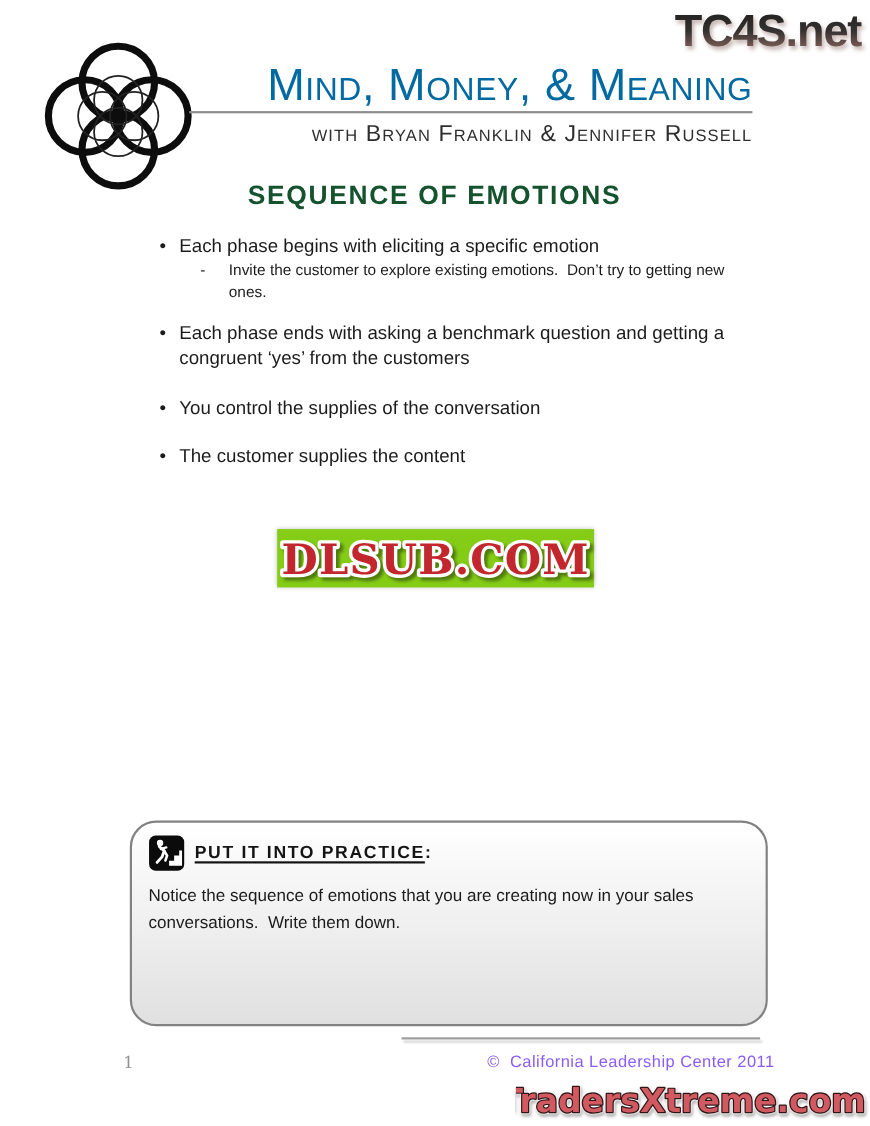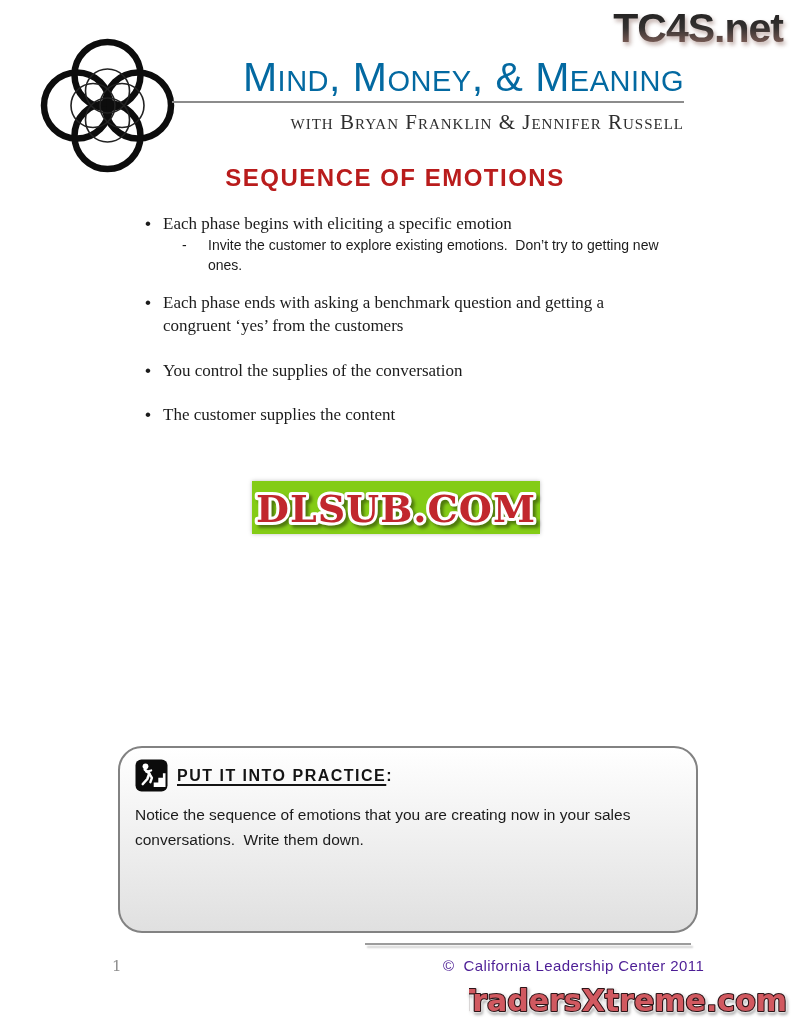--- a/index.html
+++ b/index.html
@@ -30,7 +30,7 @@
   }
   .title-rule { border:none; border-top:2px solid #8c8c8c; margin-top:3px; }
   .subtitle {
-    font-family:Liberation Serif, serif; font-variant:small-caps;
+    font-family:Liberation Sans, sans-serif; font-variant:small-caps;
     font-size:21px; margin-top:7px; letter-spacing:1px; color:#2e2e2e; white-space:nowrap;
   }
 

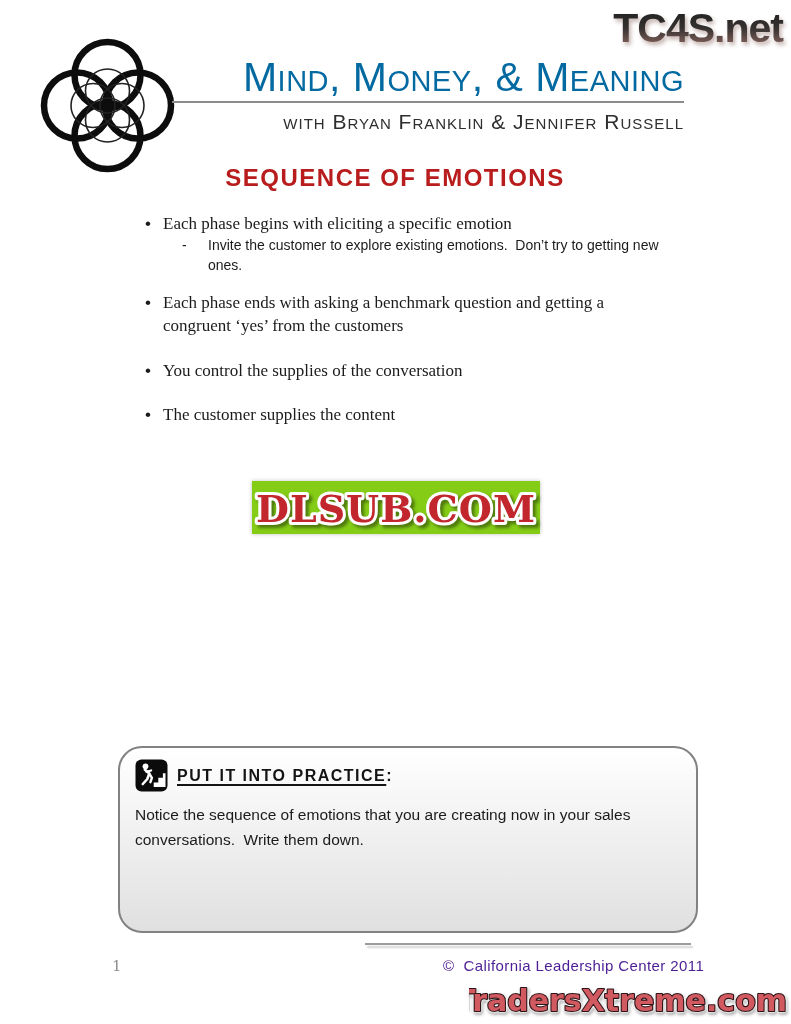--- a/index.html
+++ b/index.html
@@ -37,7 +37,7 @@
   
   .heading {
     position:absolute; left:15px; top:164px; width:760px; text-align:center;
-    font-size:24px; font-weight:bold; letter-spacing:1.5px; color:#b91c1c;
+    font-size:24px; font-weight:bold; letter-spacing:1.5px; color:#14532d;
   }
 
   

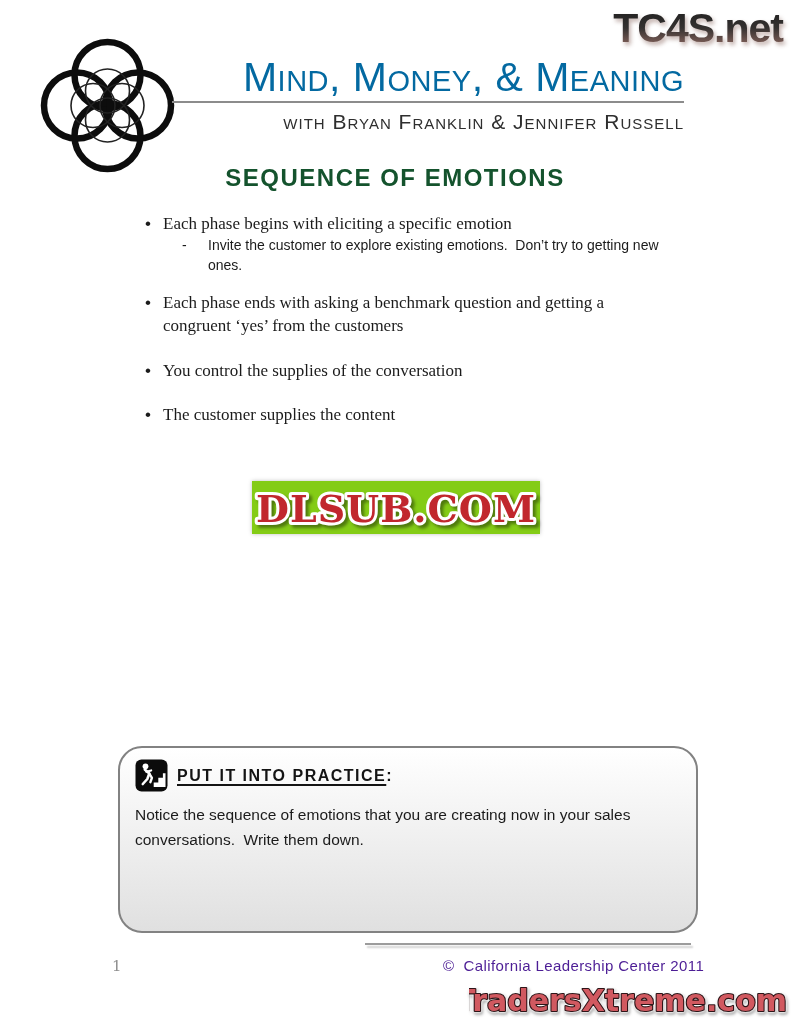--- a/index.html
+++ b/index.html
@@ -43,7 +43,7 @@
   
   .bullet { position:absolute; display:flex; font-size:17px; line-height:23px; color:#1b1b1b; }
   .bullet .dot { width:18px; flex:none; }
-  .bullet .b-text { white-space:pre-wrap;font-family:Liberation Serif, serif; }
+  .bullet .b-text { white-space:pre-wrap; }
   .sub-bullet { position:absolute; display:flex; font-size:14px; line-height:19.5px; color:#1b1b1b; }
   .sub-bullet .dash { width:26px; flex:none; }
   .sub-bullet .b-text { white-space:pre-wrap; }

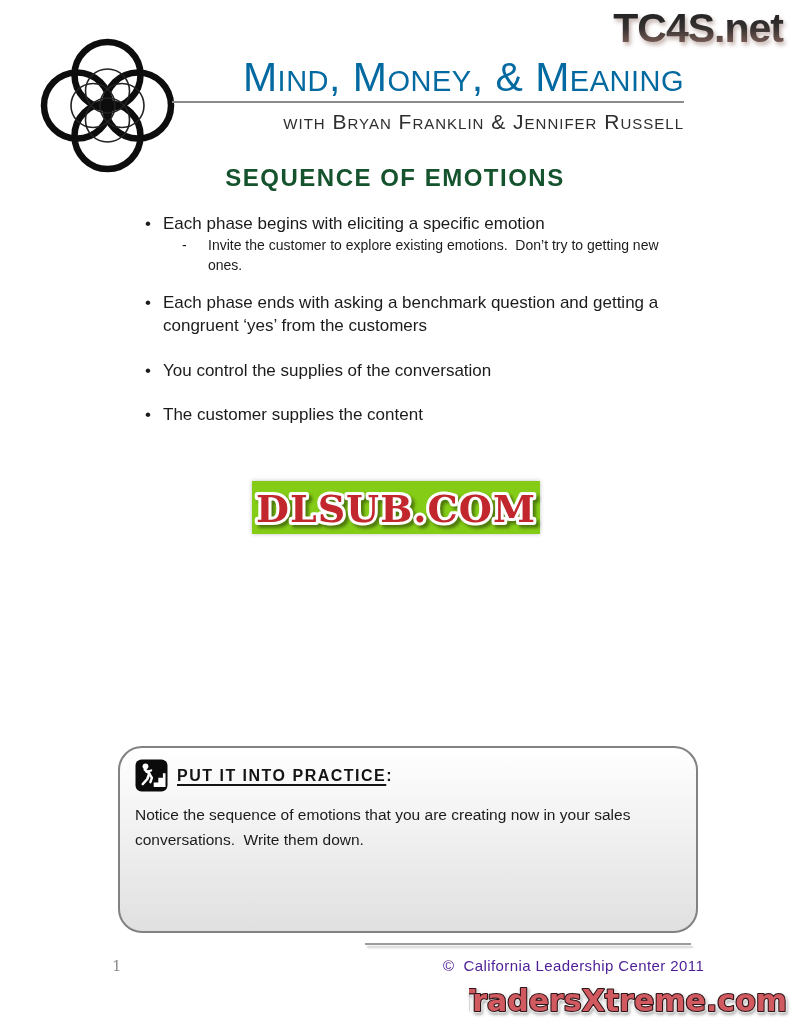--- a/index.html
+++ b/index.html
@@ -96,7 +96,7 @@
   }
   .copyright {
     position:absolute; left:443px; top:957px;
-    font-size:15px; letter-spacing:0.4px; color:#4c1d95; white-space:pre-wrap;
+    font-size:15px; letter-spacing:0.4px; color:#8b5cf6; white-space:pre-wrap;
   }
   .traders { position:absolute; top:979px; right:0px; width:322px; height:44px;
     filter: drop-shadow(0 0 1px #fff) drop-shadow(0 0 1px #fff) drop-shadow(1px 2px 1px rgba(0,0,0,0.35)); }

